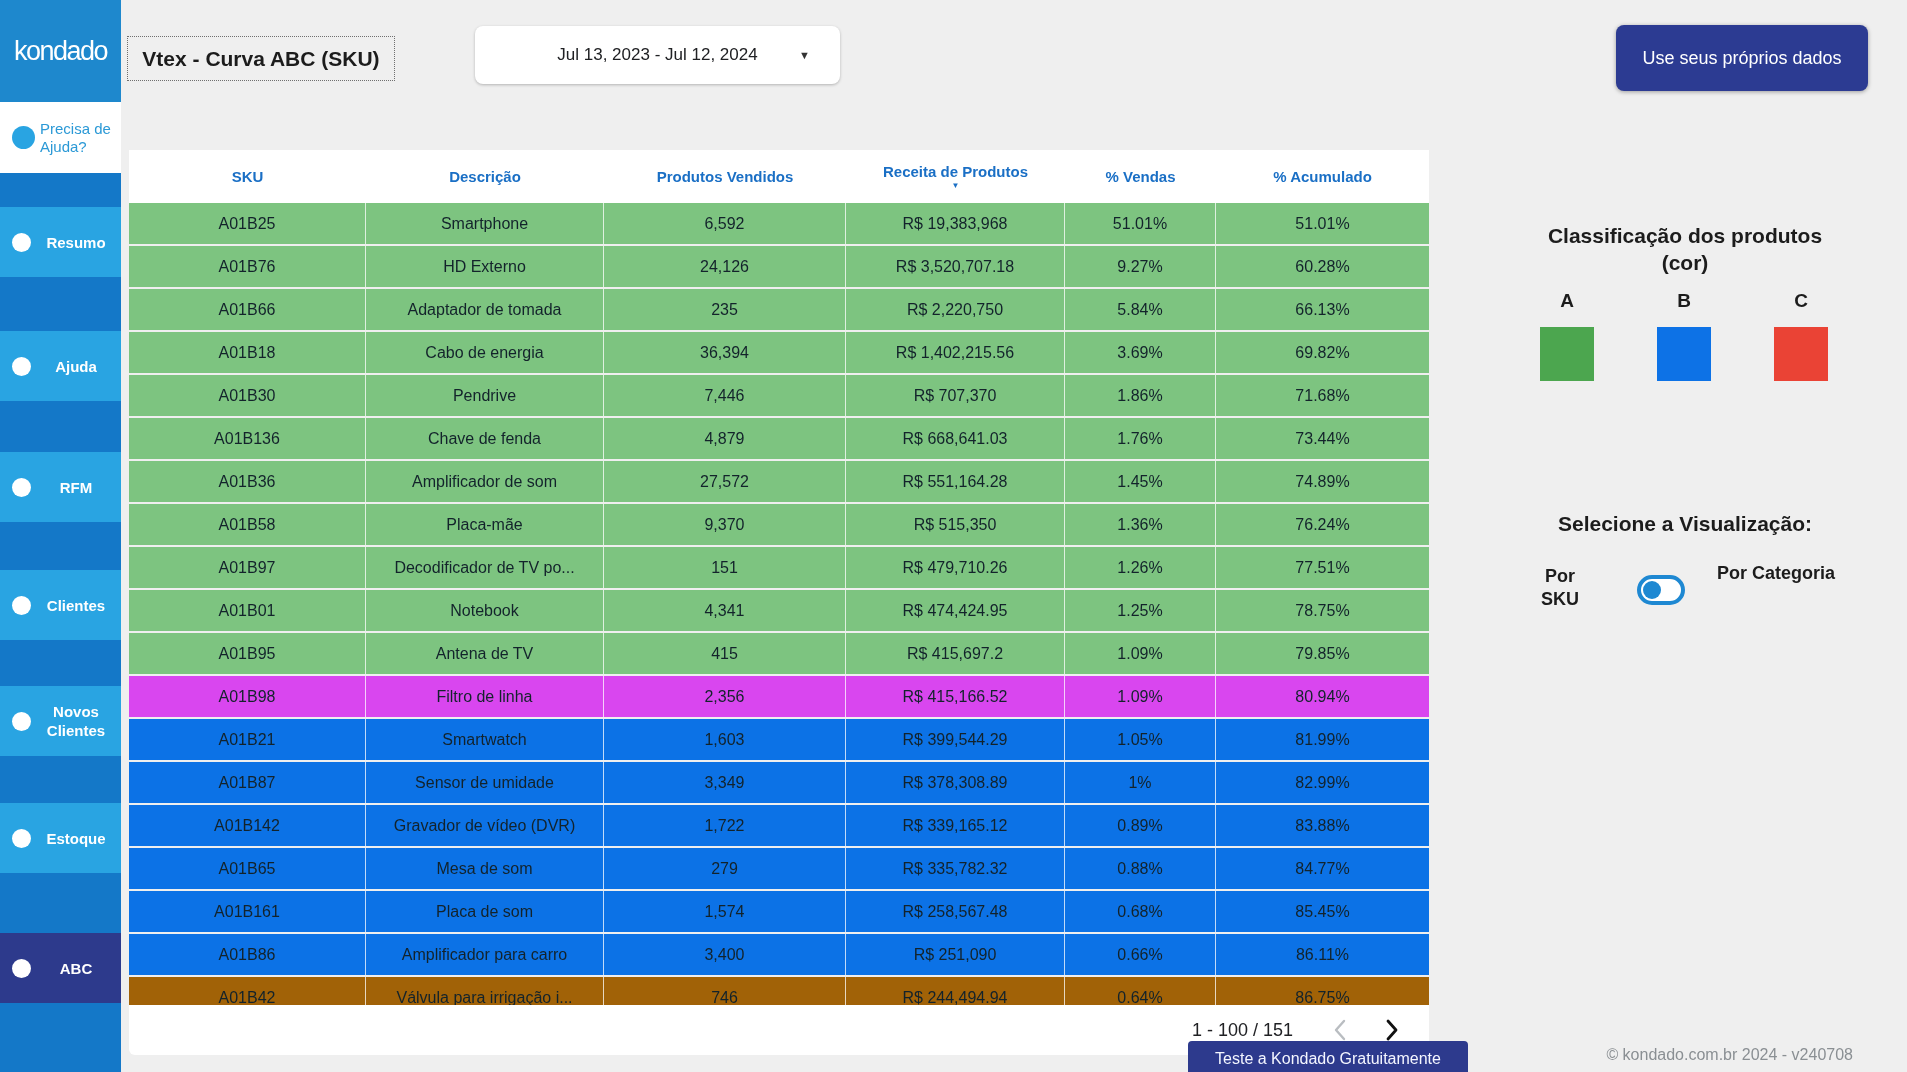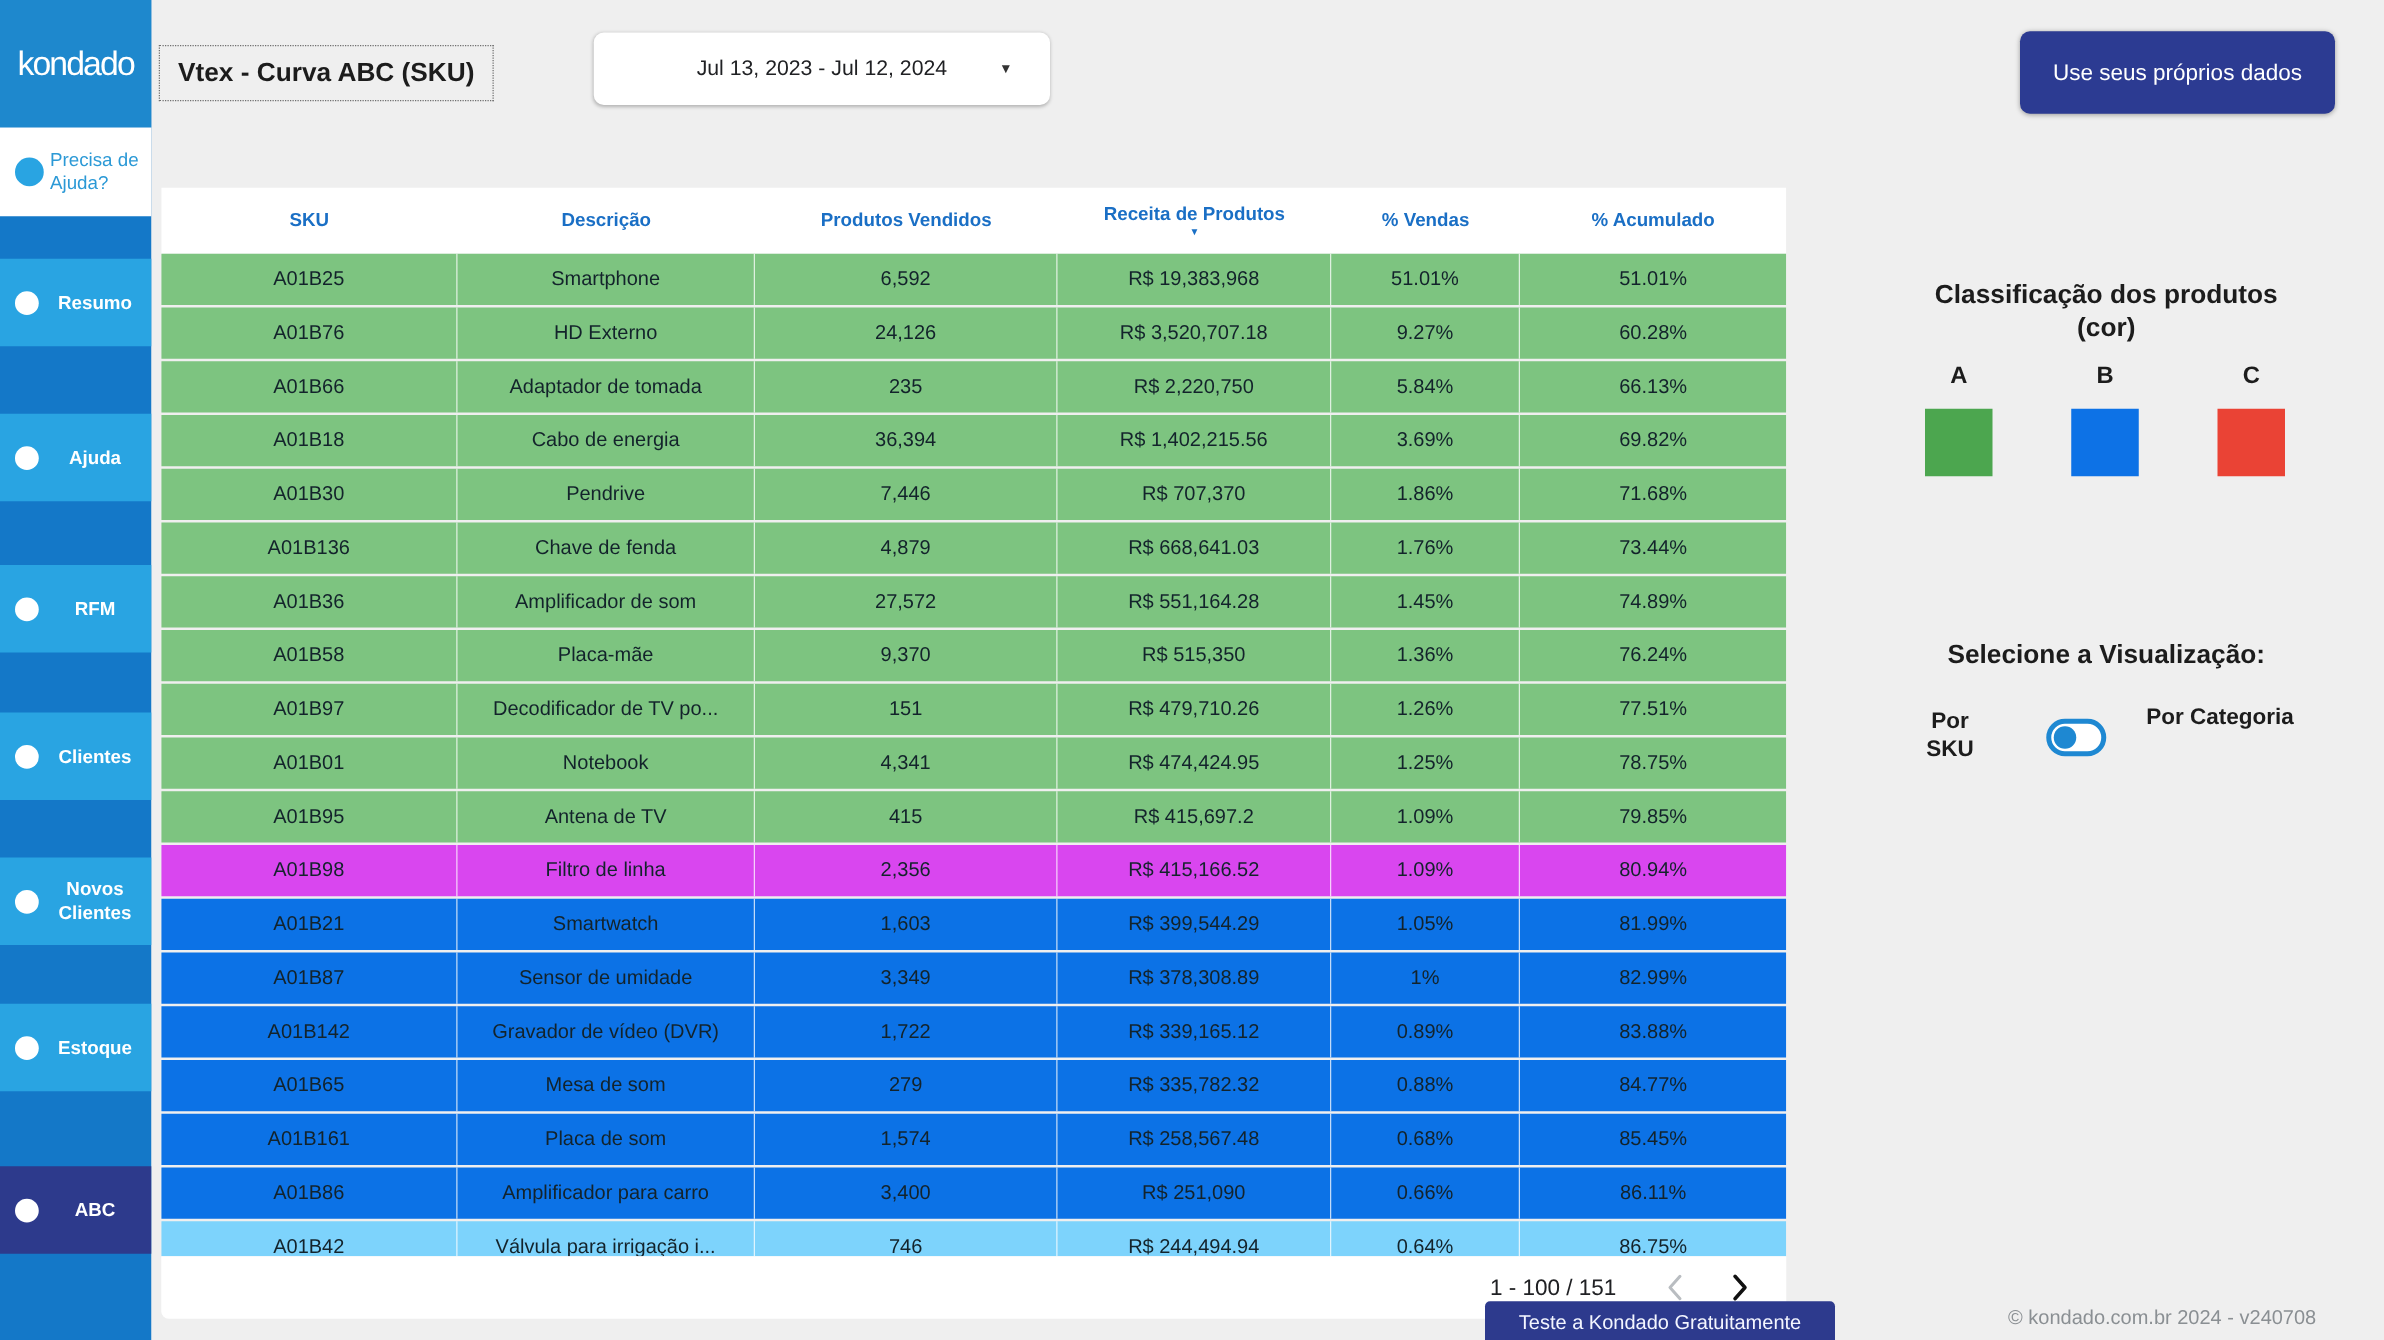--- a/index.html
+++ b/index.html
@@ -312,7 +312,7 @@
     <div class="td c4">0.66%</div>
     <div class="td c5">86.11%</div>
   </div>
-      <div class="tr" style="background: #7dd3fc;">
+      <div class="tr" style="background: #a16207;">
     <div class="td c0">A01B42</div>
     <div class="td c1">Válvula para irrigação i...</div>
     <div class="td c2">746</div>

